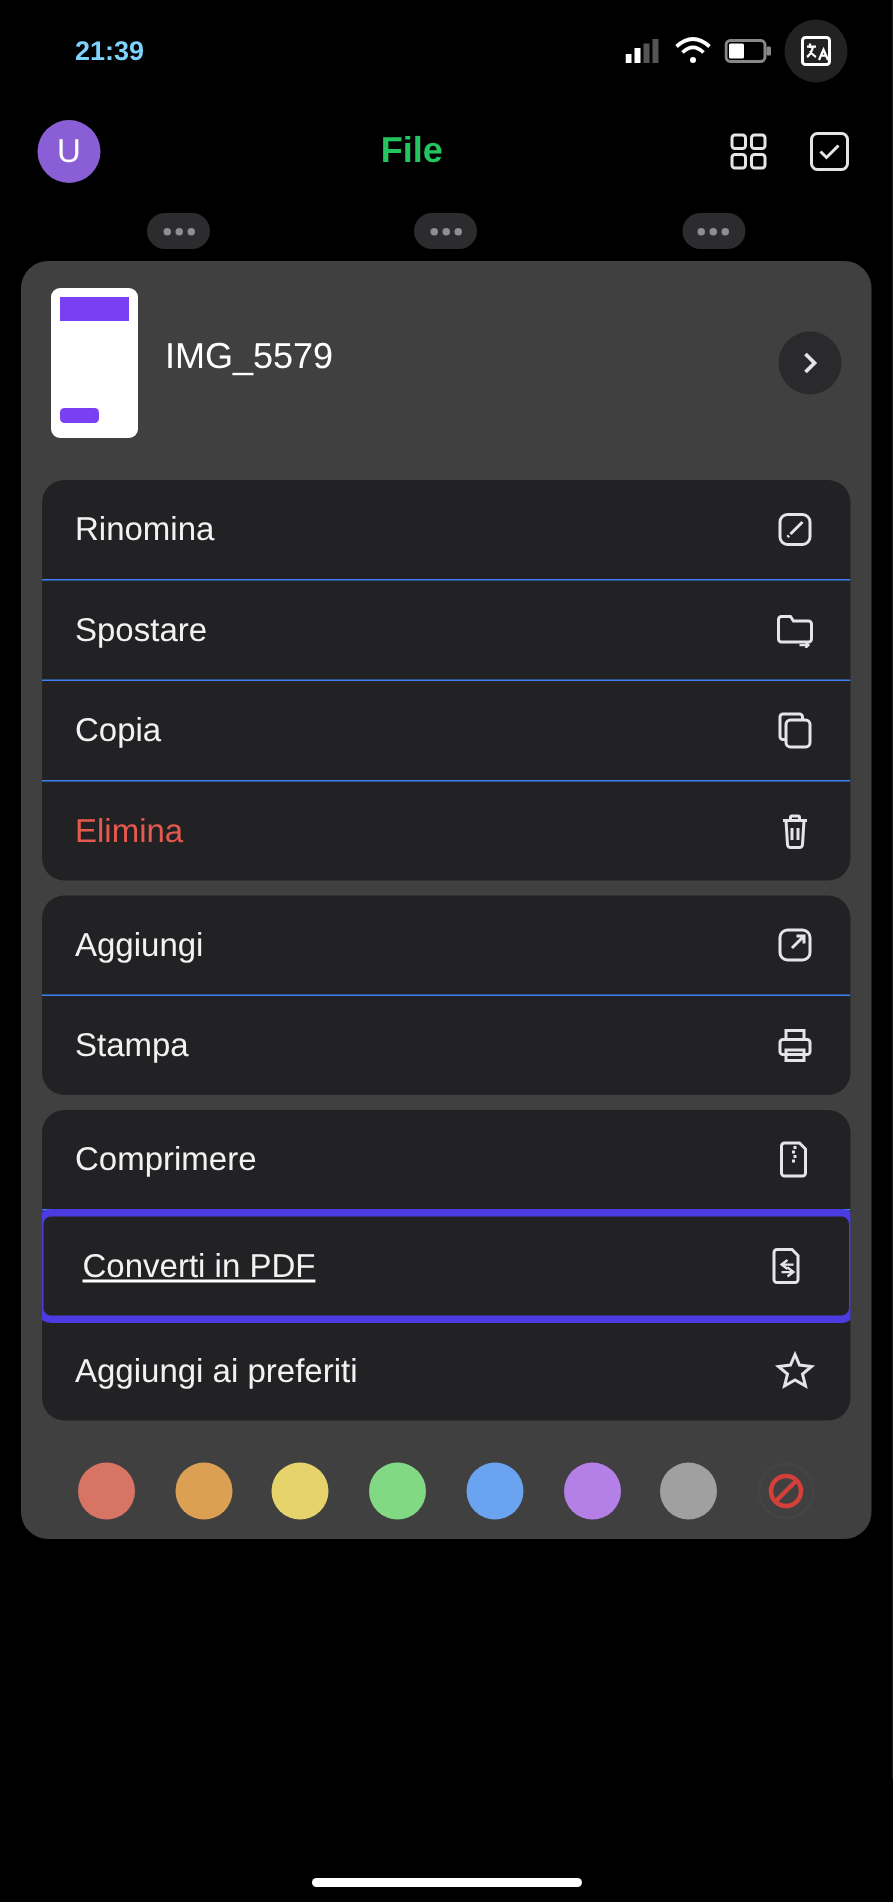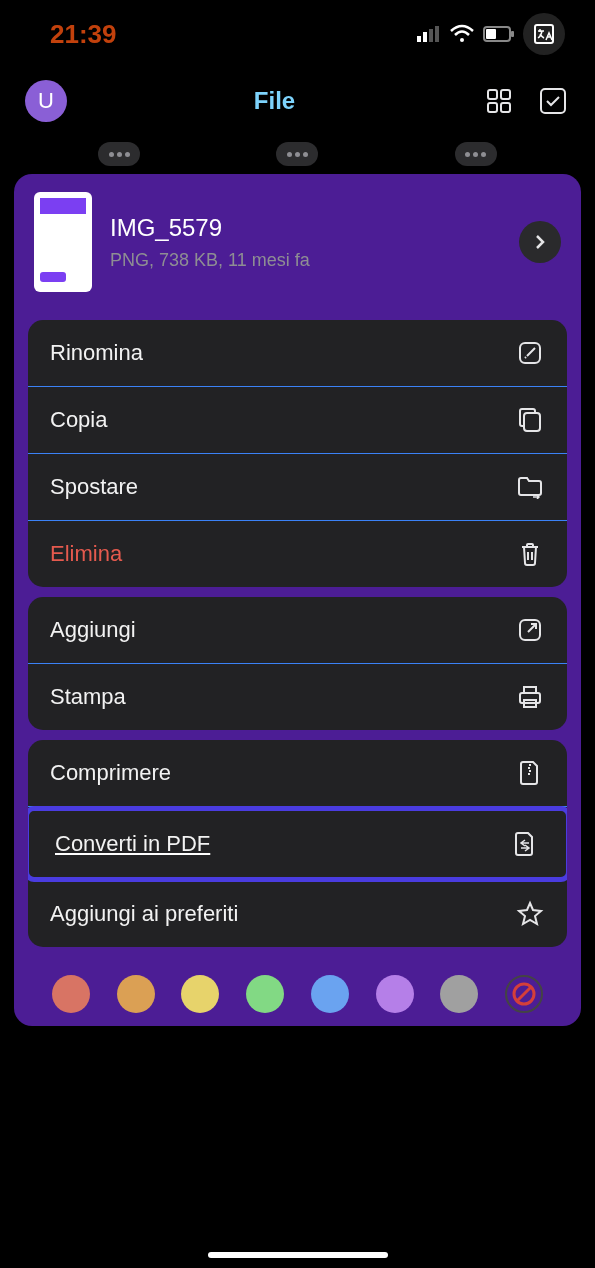--- a/index.html
+++ b/index.html
@@ -19,7 +19,7 @@
       padding: 18px 30px 10px 50px;
       height: 60px;
     }
-    .status-time { font-size: 26px; font-weight: 600; color: #c2410c; }
+    .status-time { font-size: 18px; font-weight: 600; color: #7dd3fc; }
     .status-icons { display: flex; align-items: center; gap: 8px; }
     .status-icons svg { display: block; }
     .translate-badge {

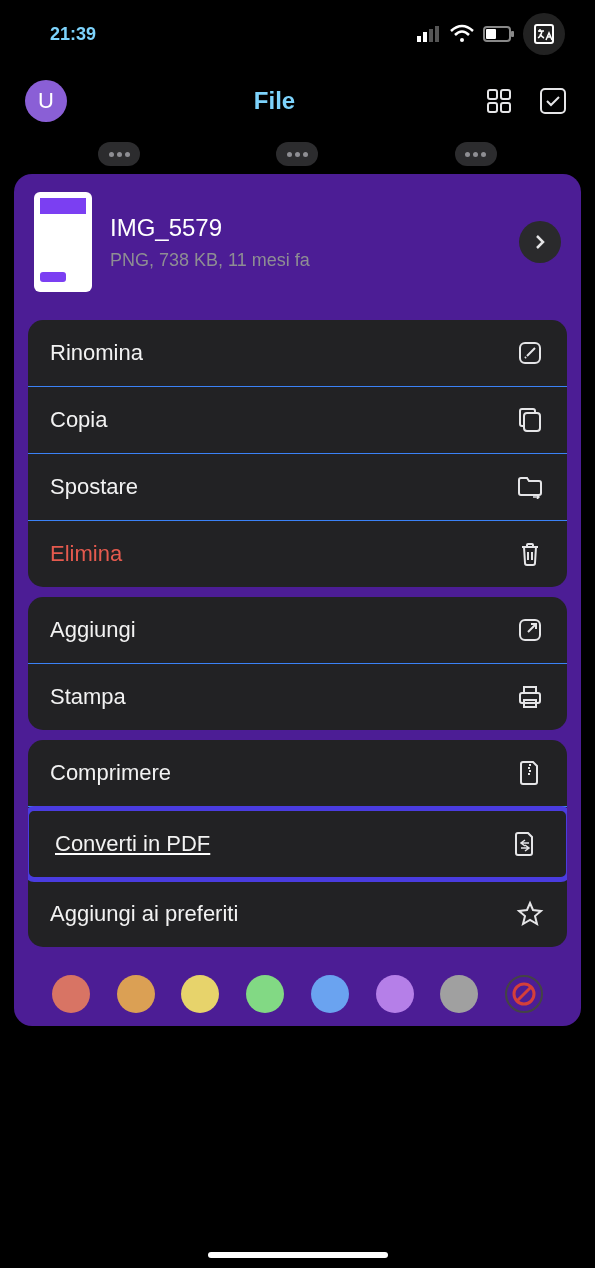--- a/index.html
+++ b/index.html
@@ -38,7 +38,7 @@
       display: flex; align-items: center; justify-content: center;
       font-size: 22px; font-weight: 500; color: #fff;
     }
-    .header-title { font-size: 24px; font-weight: 600; color: #7dd3fc; }
+    .header-title { font-size: 24px; font-weight: 600; color: #22c55e; }
     .header-actions { display: flex; gap: 20px; align-items: center; }
     .header-btn { width: 34px; height: 34px; display: flex; align-items: center; justify-content: center; }
     .dim-row { display: flex; justify-content: space-around; padding: 5px 30px 8px; }

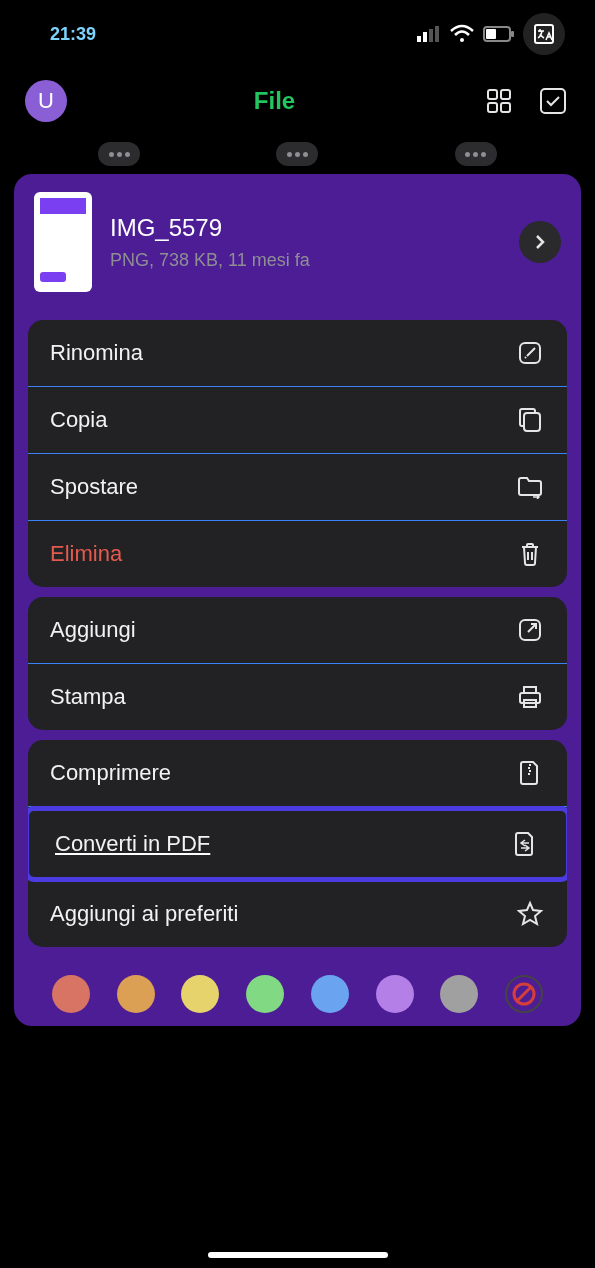--- a/index.html
+++ b/index.html
@@ -48,7 +48,7 @@
     }
     .dot { width: 5px; height: 5px; background: #8e8e93; border-radius: 50%; }
     .sheet {
-      background: #4c1d95;
+      background: #404040;
       margin: 0 14px;
       border-radius: 18px;
       padding: 0 0 8px 0;

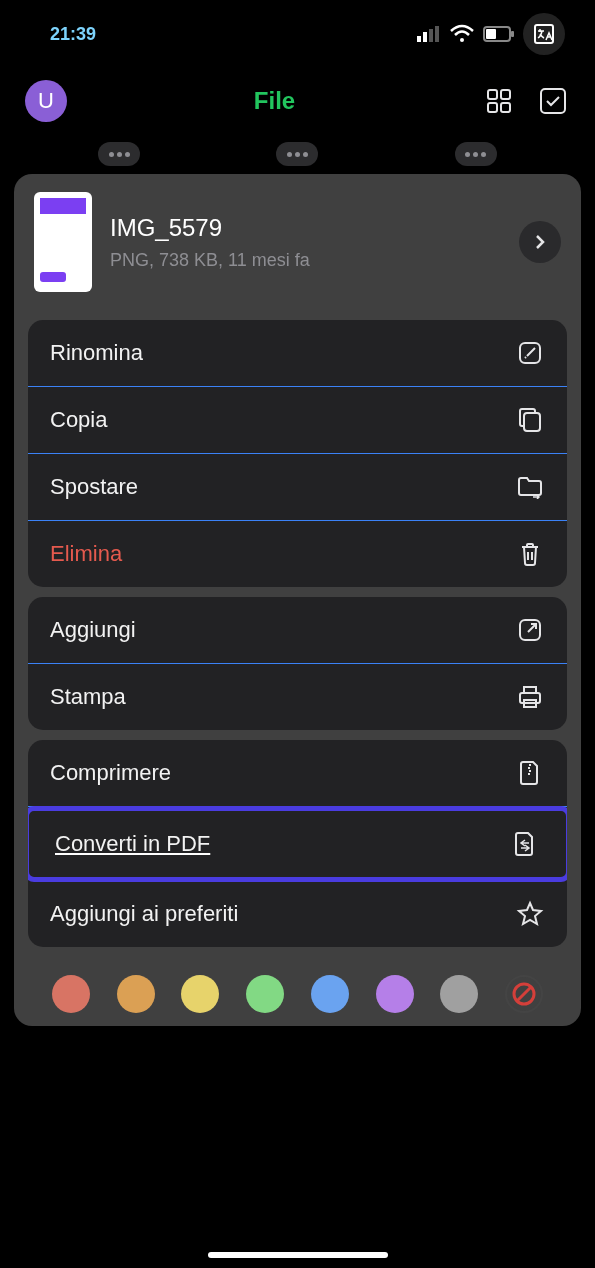--- a/index.html
+++ b/index.html
@@ -187,7 +187,6 @@
     <div class="thumb"></div>
     <div class="file-info">
       <div class="file-name">IMG_5579</div>
-      <div class="file-meta">PNG, 738 KB, 11 mesi fa</div>
     </div>
     <div class="chevron-btn">
       <svg width="18" height="18" viewBox="0 0 18 18">

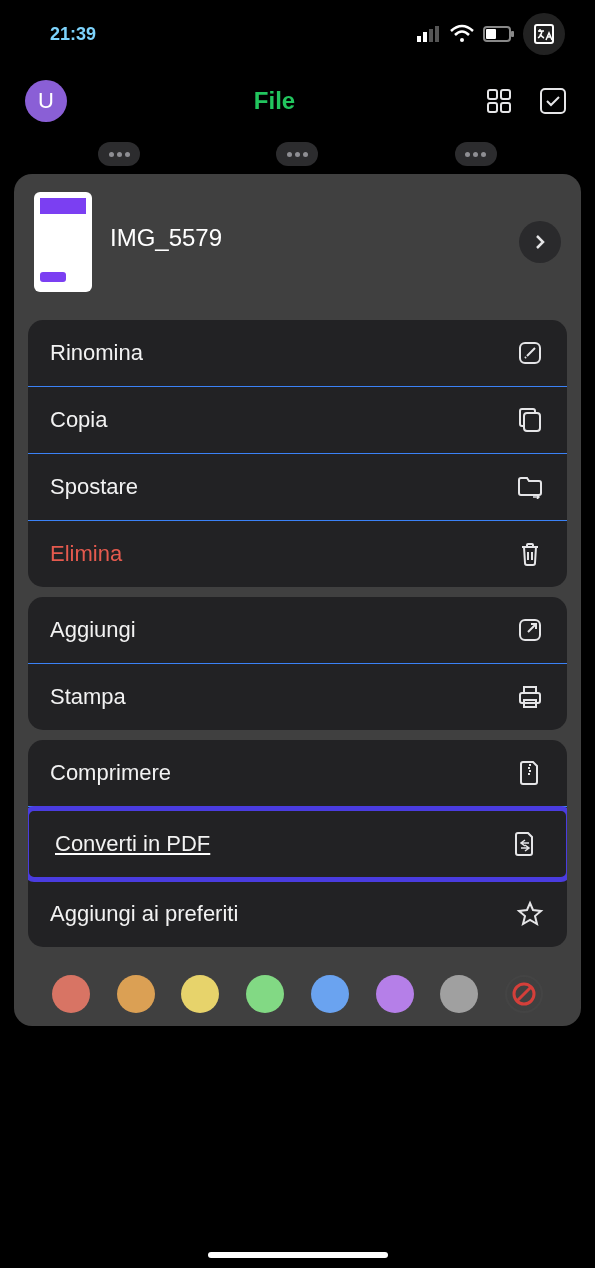--- a/index.html
+++ b/index.html
@@ -206,20 +206,20 @@
         </span>
     </div>
     <div class="menu-item">
+      <span class="menu-label">Spostare</span>
+      <span class="menu-icon">
+          <svg width="28" height="24" viewBox="0 0 28 24">
+            <path d="M3 6 v12 a2 2 0 0 0 2 2 h18 a2 2 0 0 0 2-2 V8 a2 2 0 0 0-2-2 h-10 l-2-3 h-6 a2 2 0 0 0-2 2 z"></path>
+            <path d="M17 22 h6 M21 20 l2 2 l-2 2" stroke-width="1.5"></path>
+          </svg>
+        </span>
+    </div>
+    <div class="menu-item">
       <span class="menu-label">Copia</span>
       <span class="menu-icon">
           <svg width="26" height="28" viewBox="0 0 26 28">
             <rect x="7" y="7" width="16" height="18" rx="3"></rect>
             <path d="M7 20 h-2 a2 2 0 0 1-2-2 V5 a2 2 0 0 1 2-2 h11 a2 2 0 0 1 2 2 v2"></path>
-          </svg>
-        </span>
-    </div>
-    <div class="menu-item">
-      <span class="menu-label">Spostare</span>
-      <span class="menu-icon">
-          <svg width="28" height="24" viewBox="0 0 28 24">
-            <path d="M3 6 v12 a2 2 0 0 0 2 2 h18 a2 2 0 0 0 2-2 V8 a2 2 0 0 0-2-2 h-10 l-2-3 h-6 a2 2 0 0 0-2 2 z"></path>
-            <path d="M17 22 h6 M21 20 l2 2 l-2 2" stroke-width="1.5"></path>
           </svg>
         </span>
     </div>

